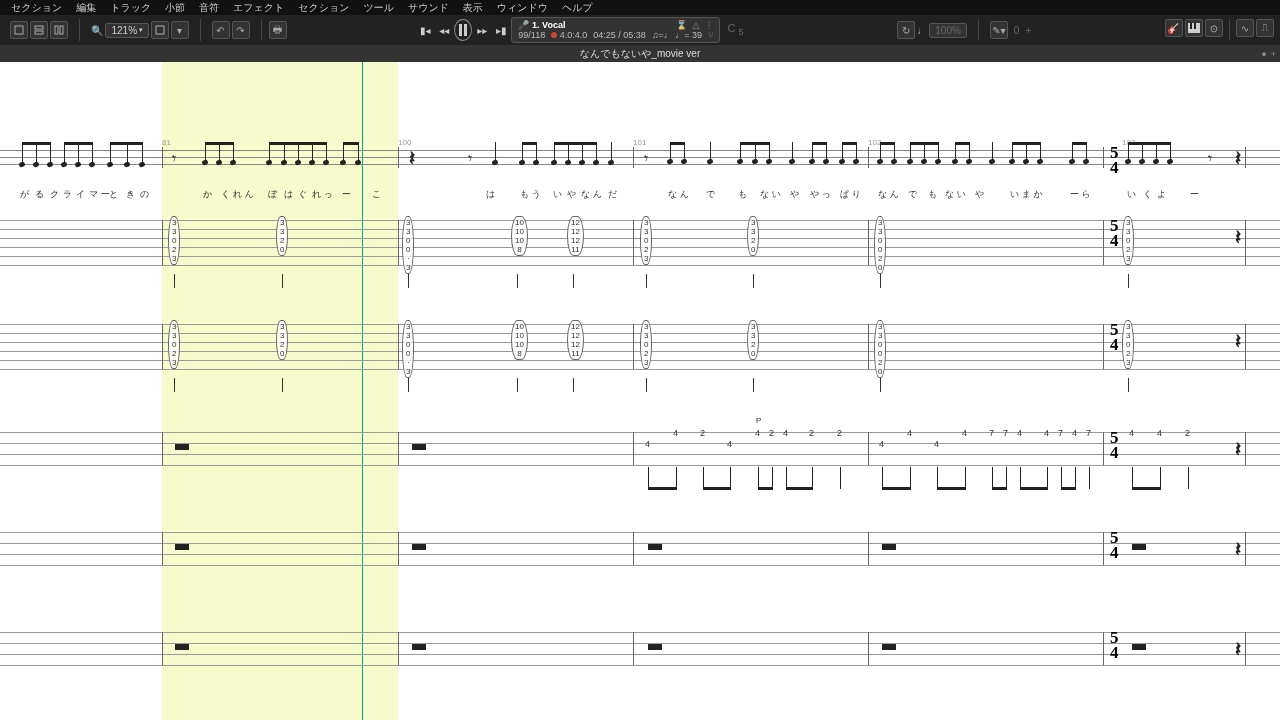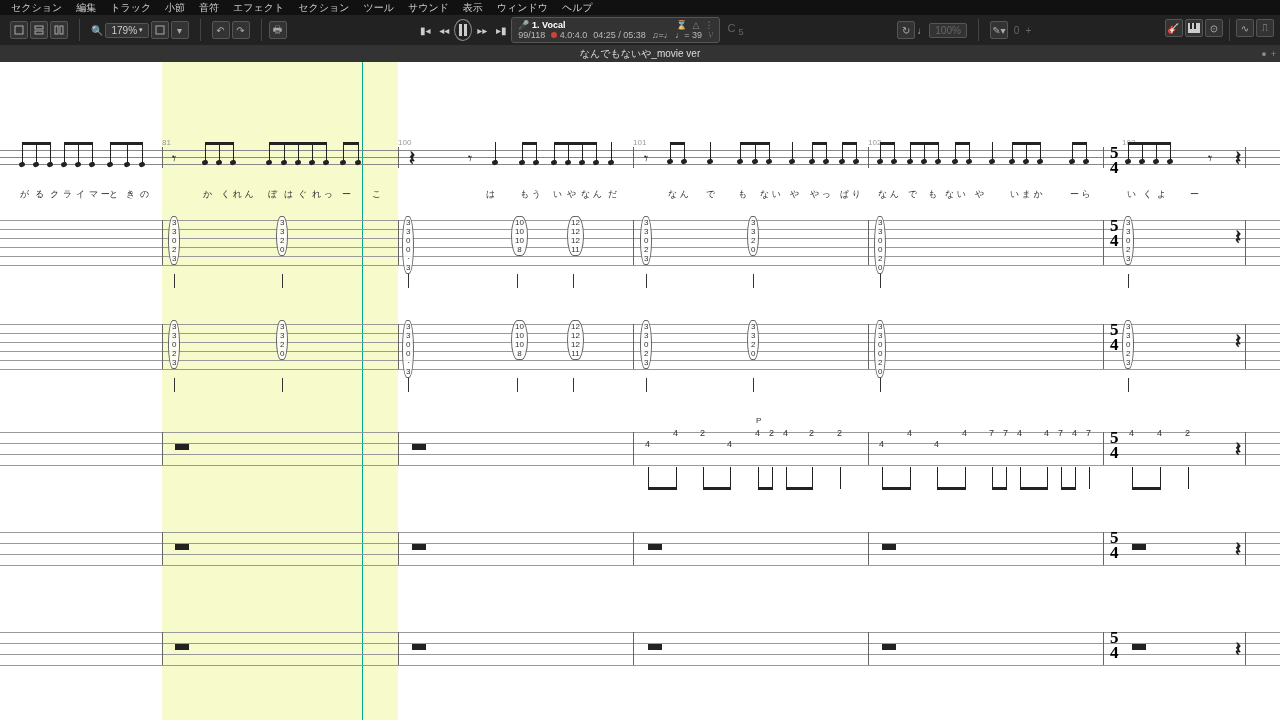--- a/index.html
+++ b/index.html
@@ -85,7 +85,7 @@
   <div class="tgrp">
     <span style="color:#aaa">🔍</span>
     <div class="zoom sel">
-        <span>179%</span>
+        <span>121%</span>
         <span style="font-size:7px">▾</span>
       </div>
     <div class="tbtn">

